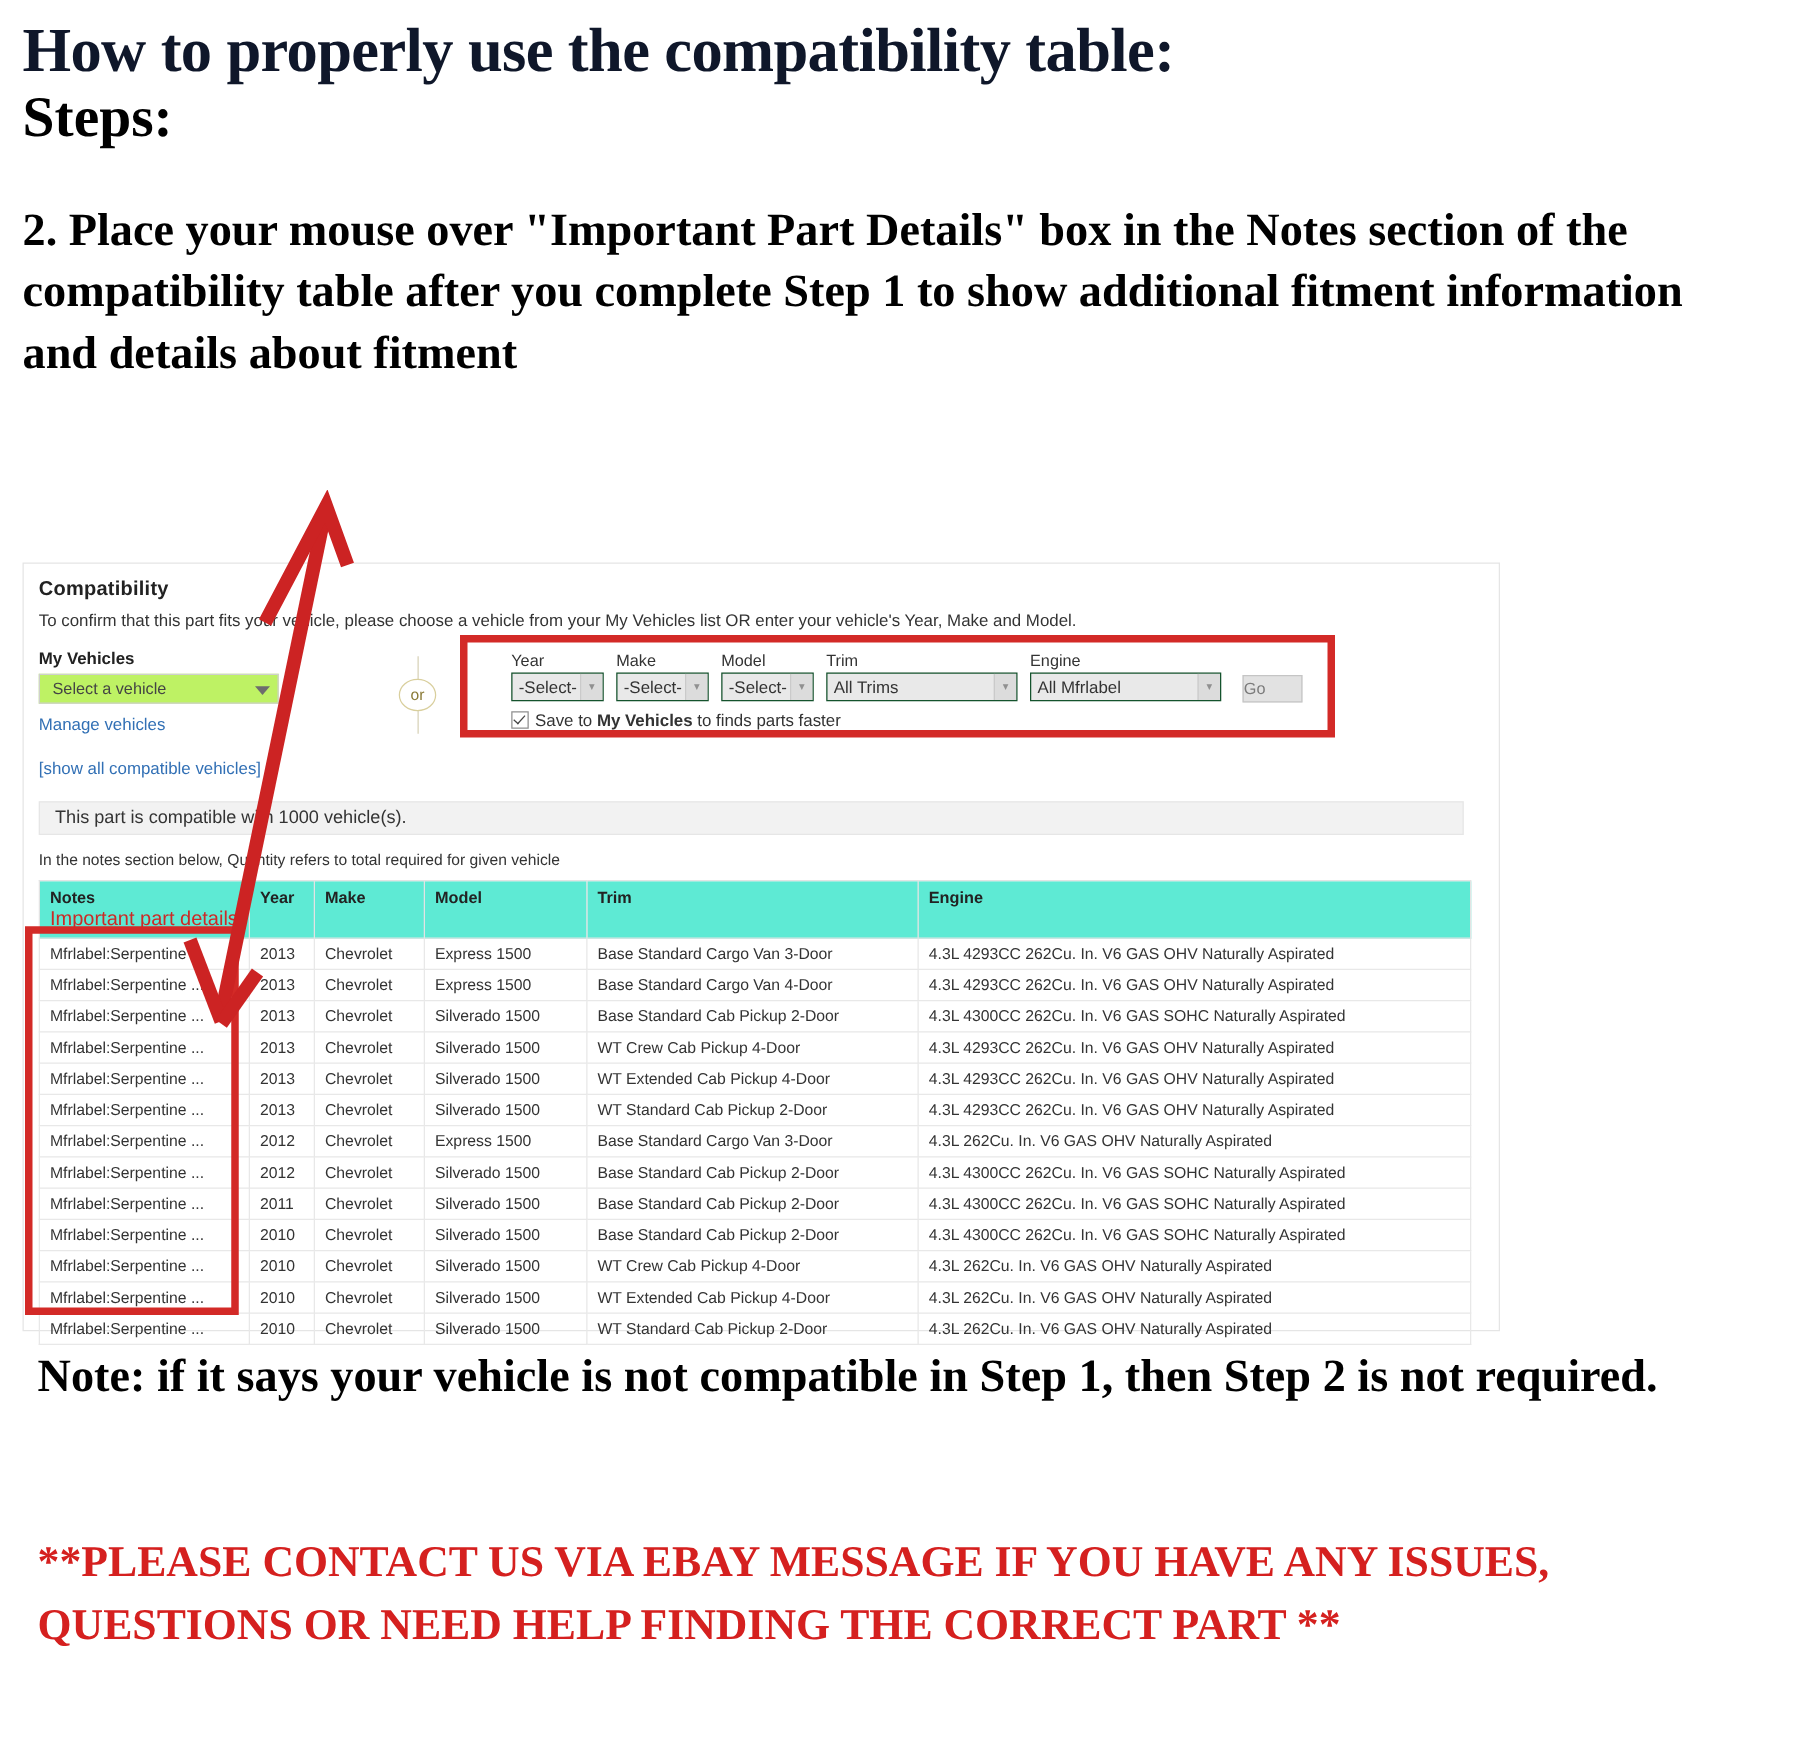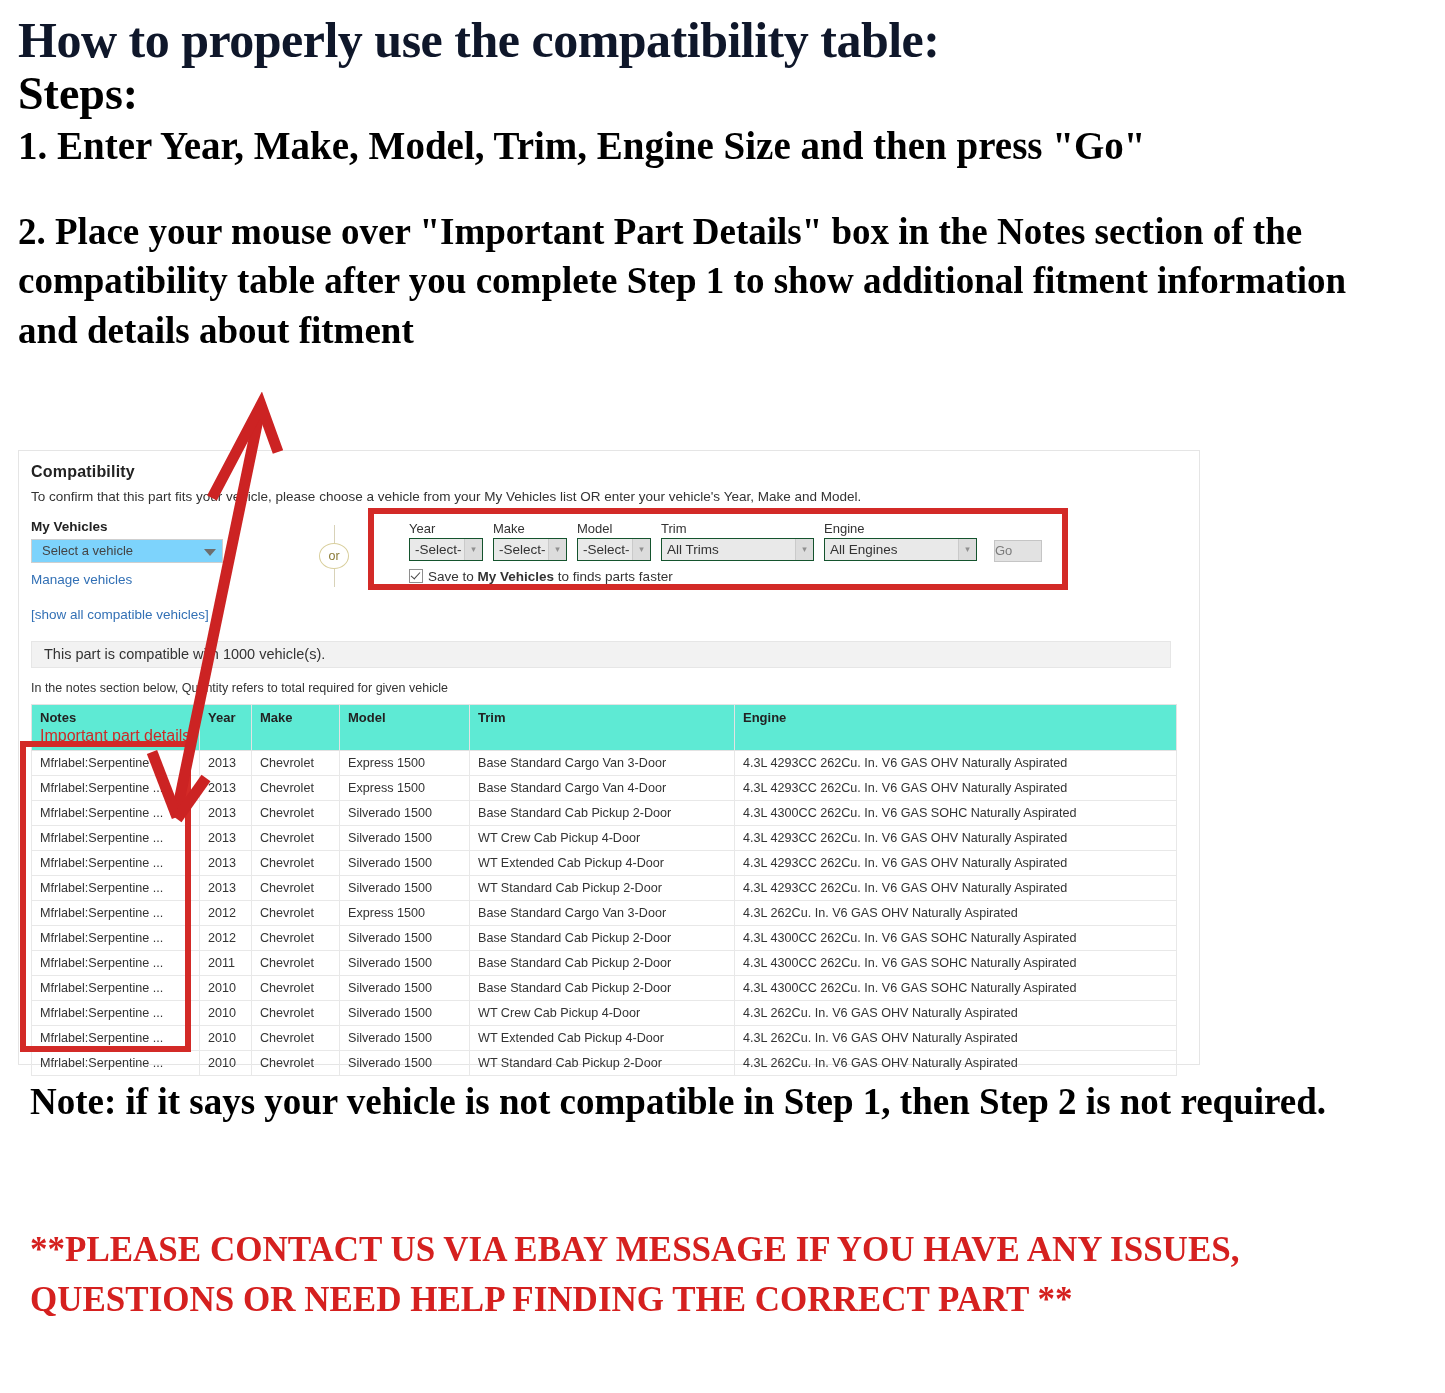--- a/index.html
+++ b/index.html
@@ -386,7 +386,6 @@
 <div class="instructions">
   <h1 class="headline">How to properly use the compatibility table:</h1>
   <div class="steps-label">Steps:</div>
-  <div class="step-line">1. Enter Year, Make, Model, Trim, Engine Size and then press "Go"</div>
   <div class="step-two">2. Place your mouse over "Important Part Details" box in the Notes section of the compatibility table after you complete Step 1 to show additional fitment information and details about fitment</div>
 </div>
 

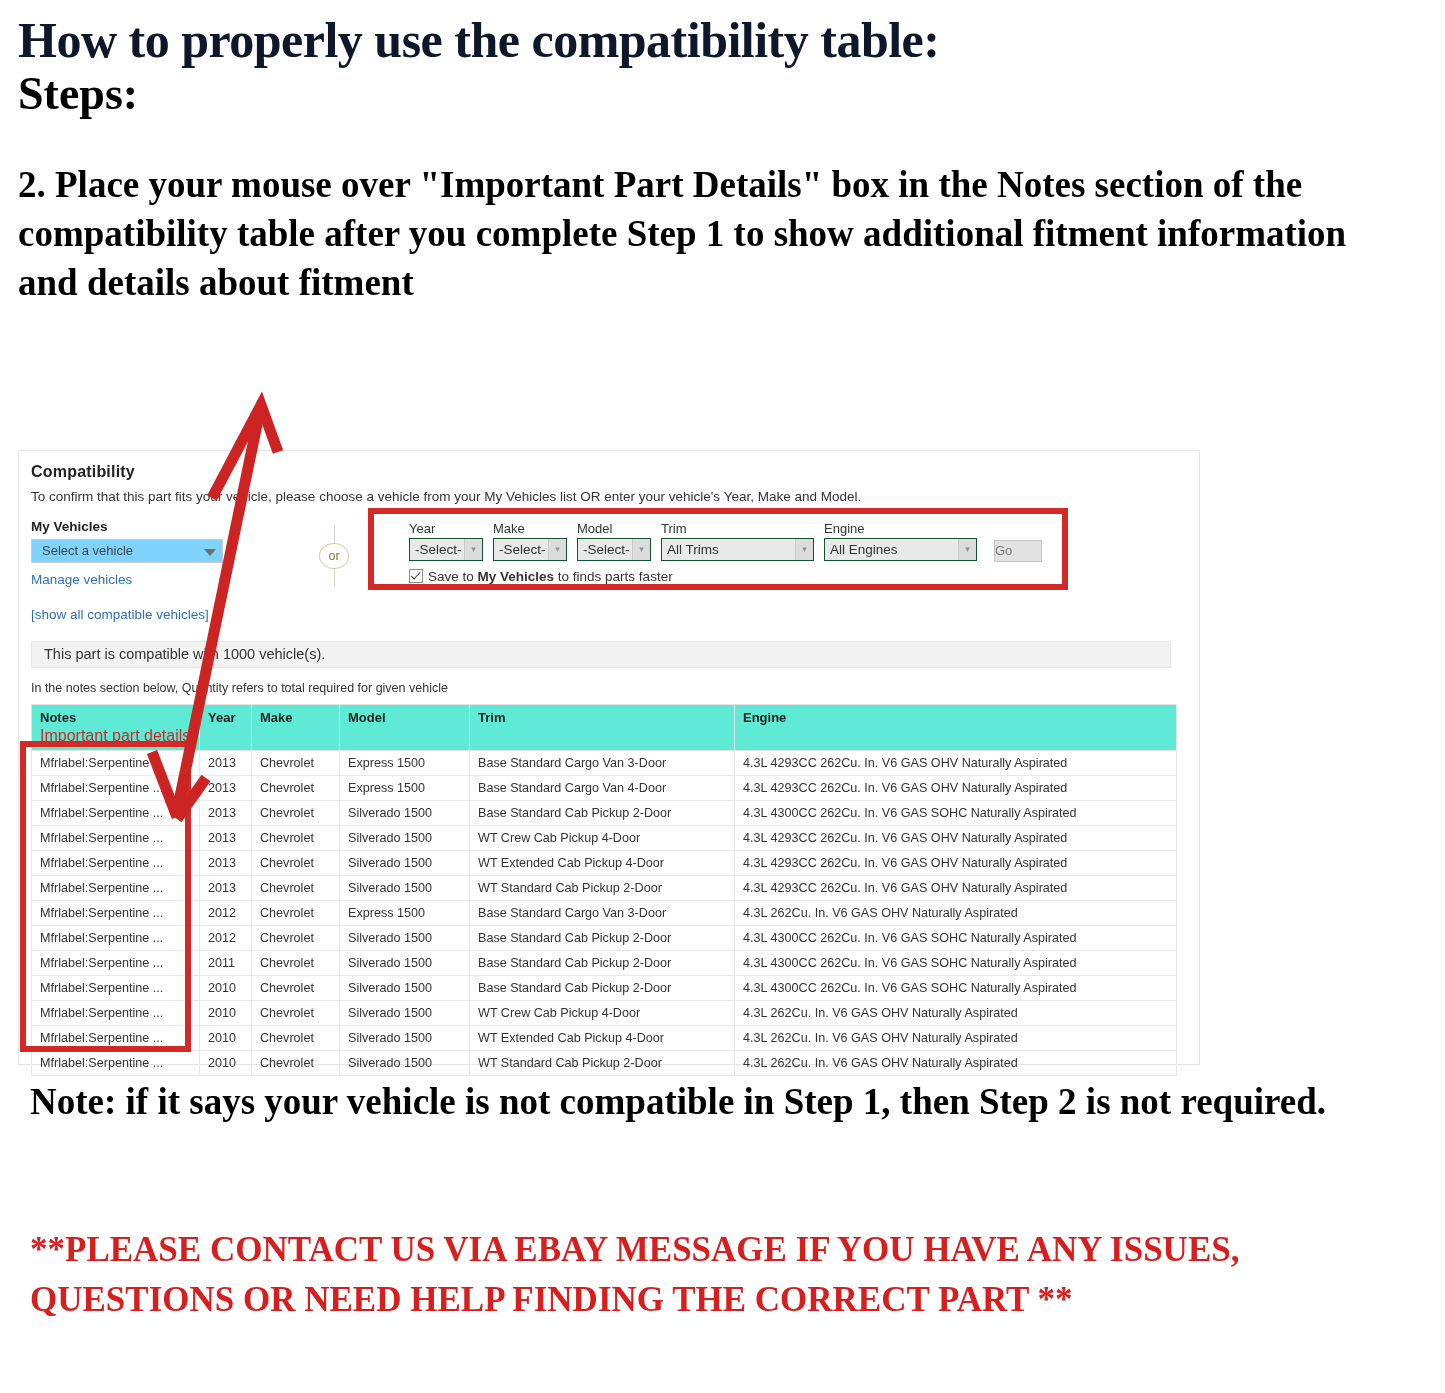--- a/index.html
+++ b/index.html
@@ -104,7 +104,7 @@
     width: 192px;
     height: 24px;
     border: 1px solid #cfcfcf;
-    background: #7dd3fc;
+    background: #bef264;
     box-sizing: border-box;
     font-size: 13px;
     color: #444444;

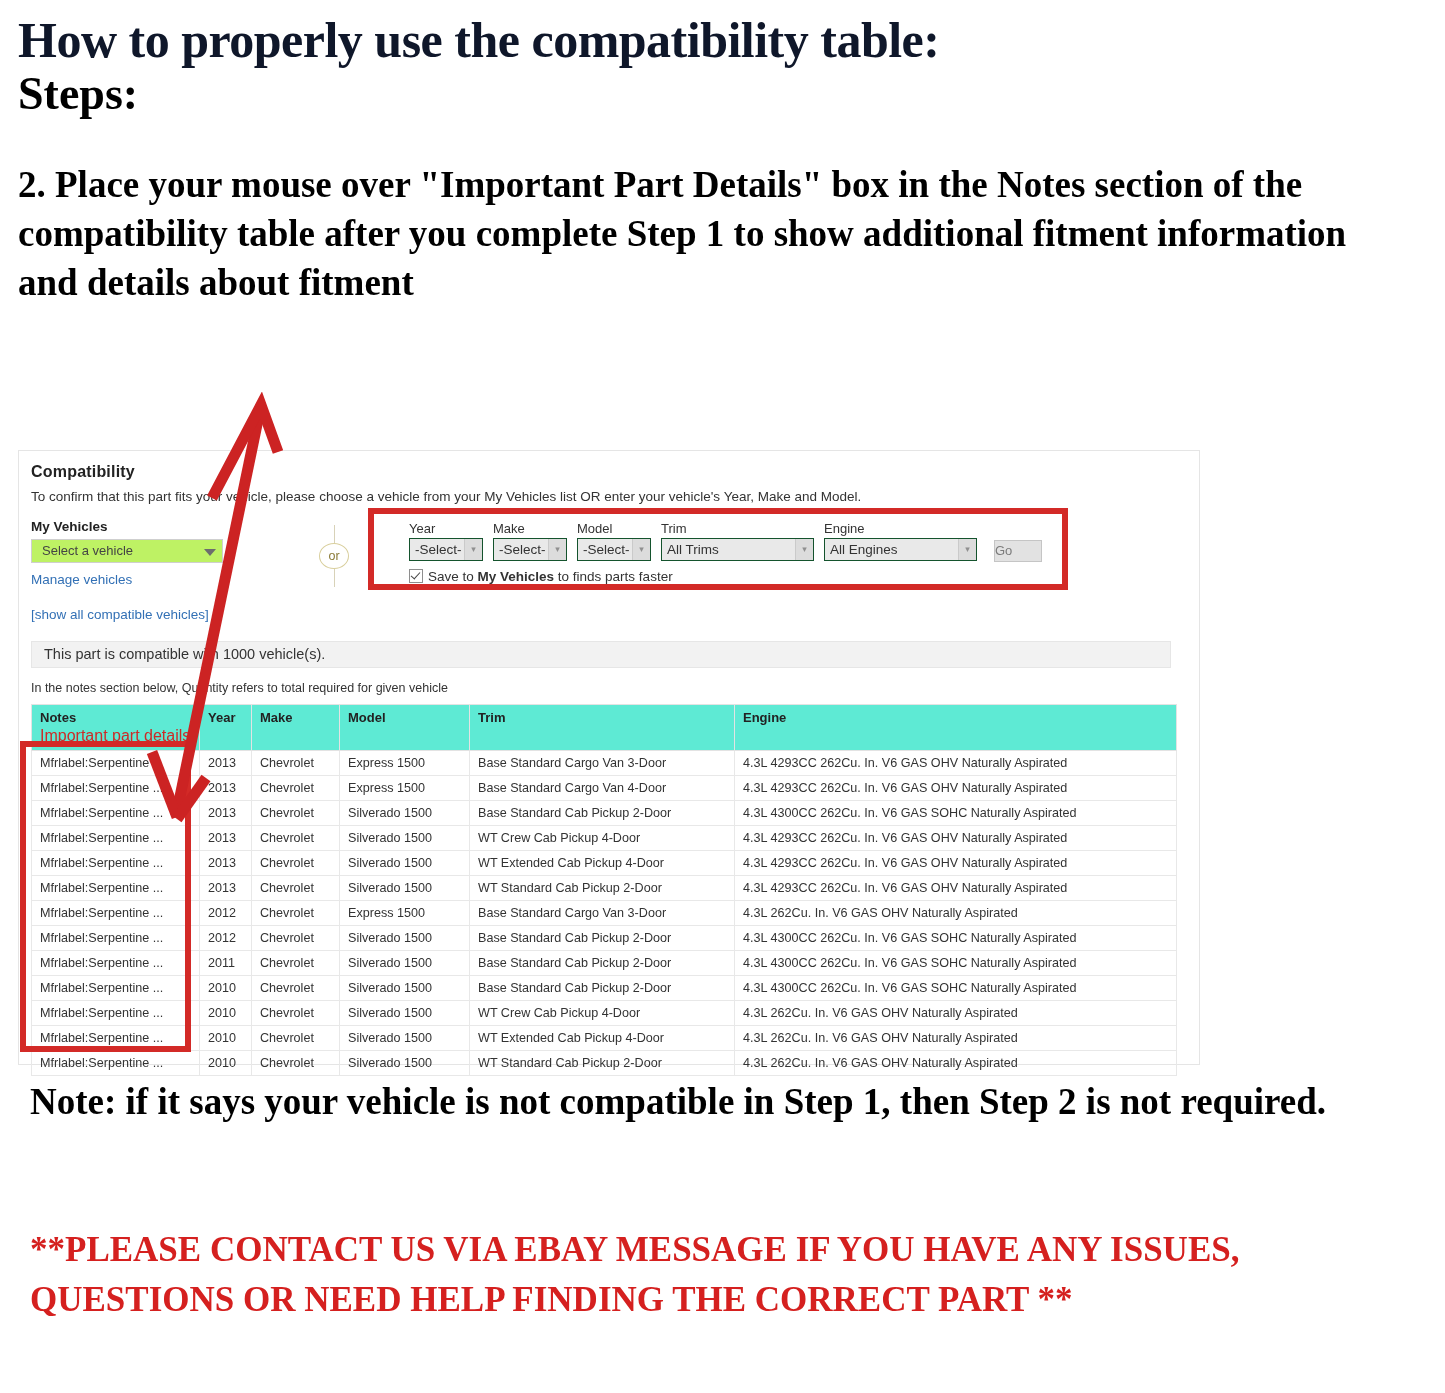--- a/index.html
+++ b/index.html
@@ -446,7 +446,7 @@
     <div class="field" style="left:415px; width:153px;">
       <span class="field-label">Engine</span>
       <div class="dropdown">
-        <span>All Engines</span>
+        <span>All Mfrlabel</span>
         <span class="arrow">▾</span>
       </div>
     </div>

